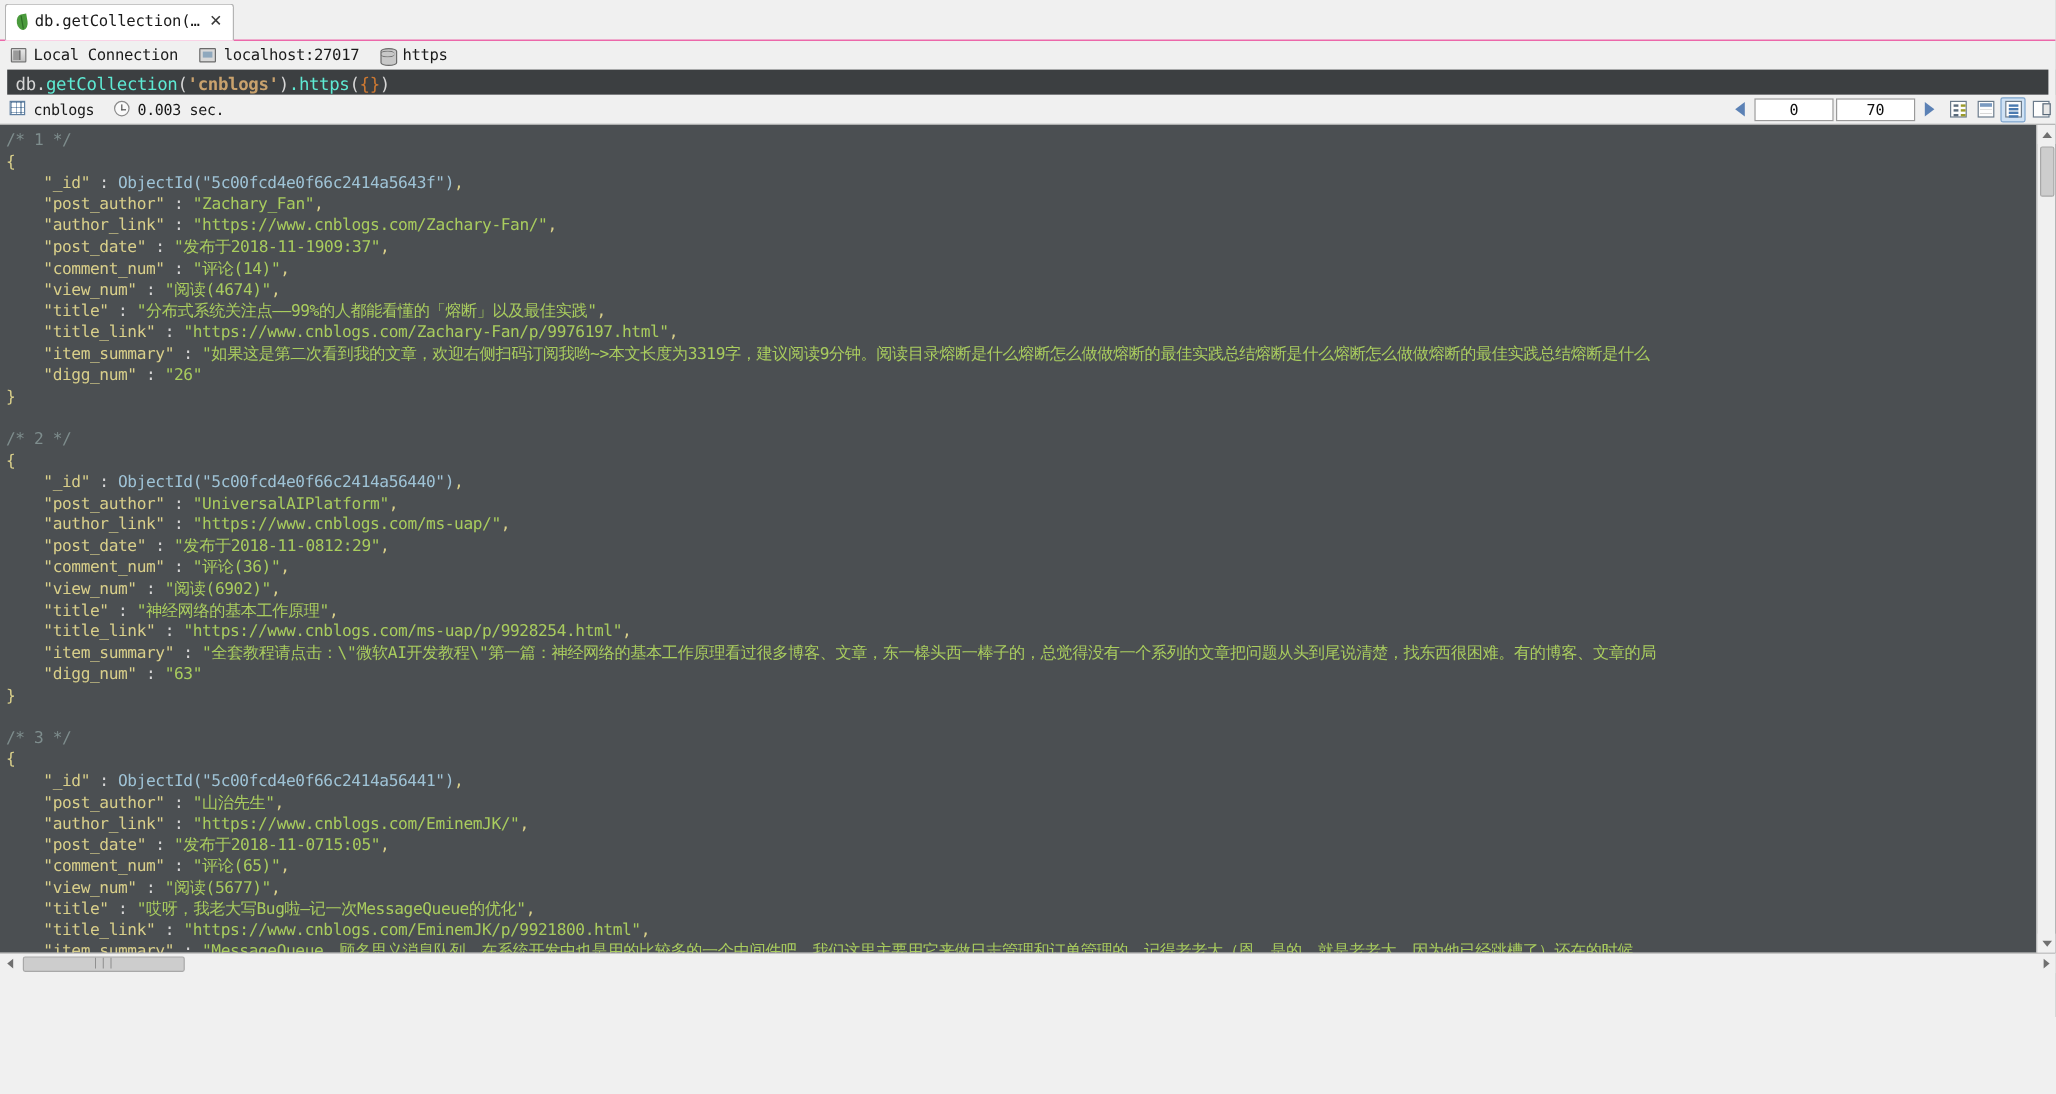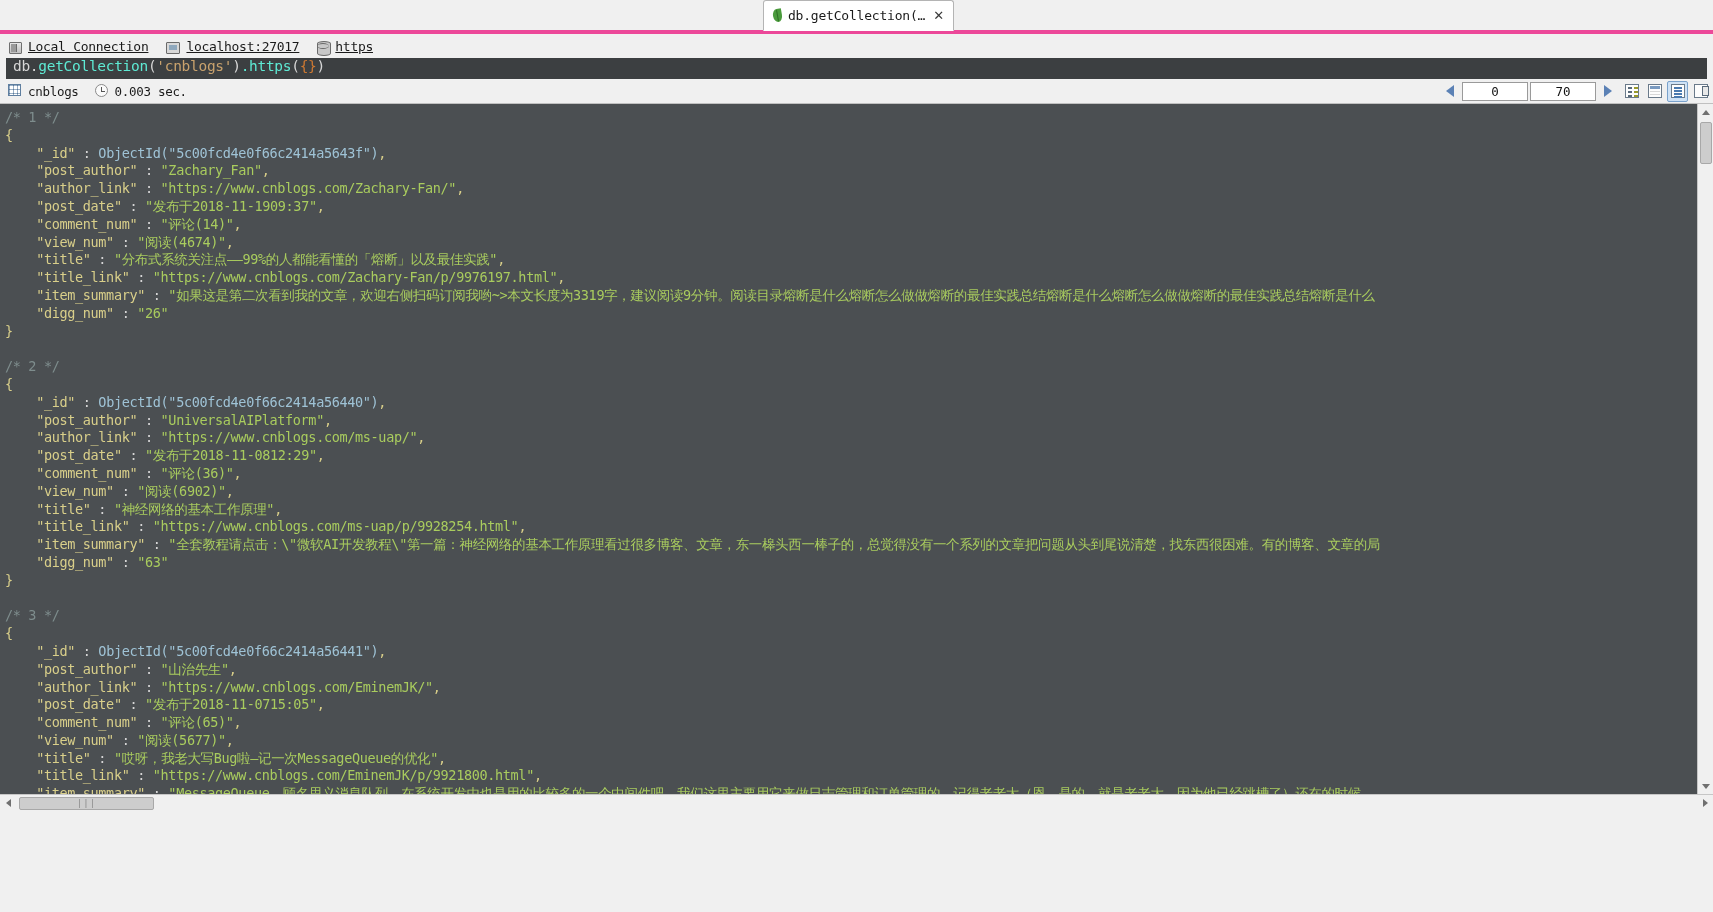--- a/index.html
+++ b/index.html
@@ -15,12 +15,11 @@
   .tabbar {
     height: 34px;
     background: #f0f0f0;
-    border-bottom: 4px solid #ec4899;
+    border-bottom: 1px solid #ec4899;
     display: flex;
     align-items: flex-end;
     padding-left: 4px;
     position: relative;
-    justify-content: center;
   }
   .tab {
     height: 31px;

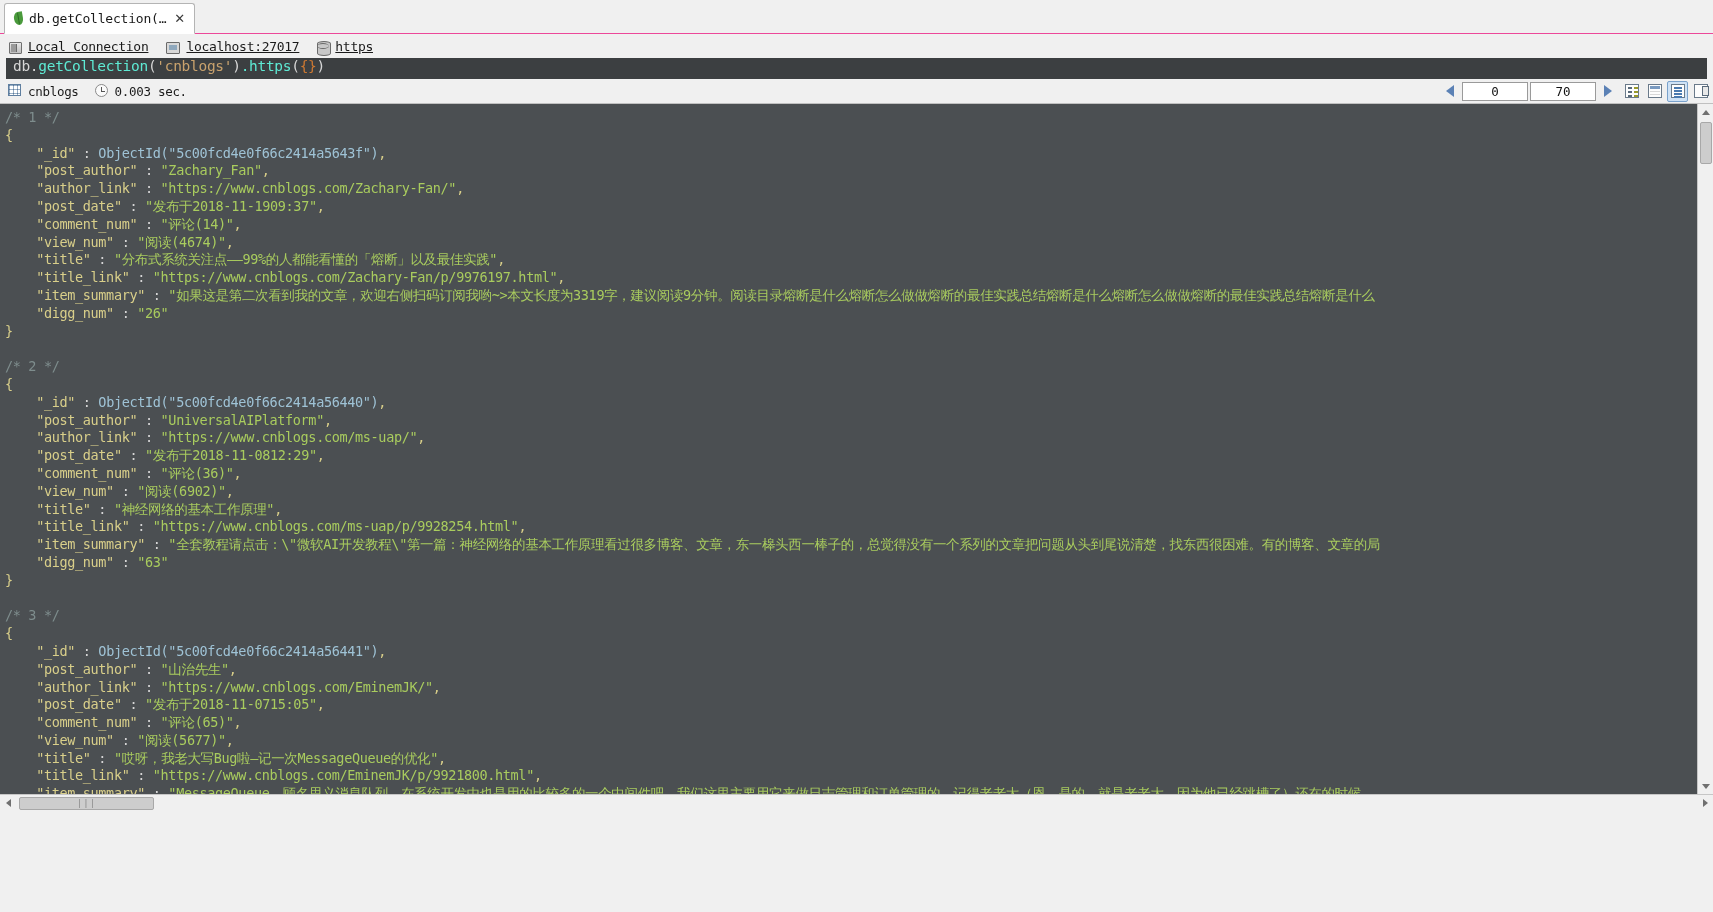--- a/index.html
+++ b/index.html
@@ -78,7 +78,7 @@
     font-size: 13px;
     color: #1a1a1a;
   }
-  .connbar .seg { display: flex; align-items: flex-end; gap: 6px; margin-right: 12px; text-decoration: underline; }
+  .connbar .seg { display: flex; align-items: center; gap: 6px; margin-right: 12px; }
   .connbar .label { font-family: "DejaVu Sans Mono", monospace; letter-spacing: -0.3px; }
 
   .ic-server {

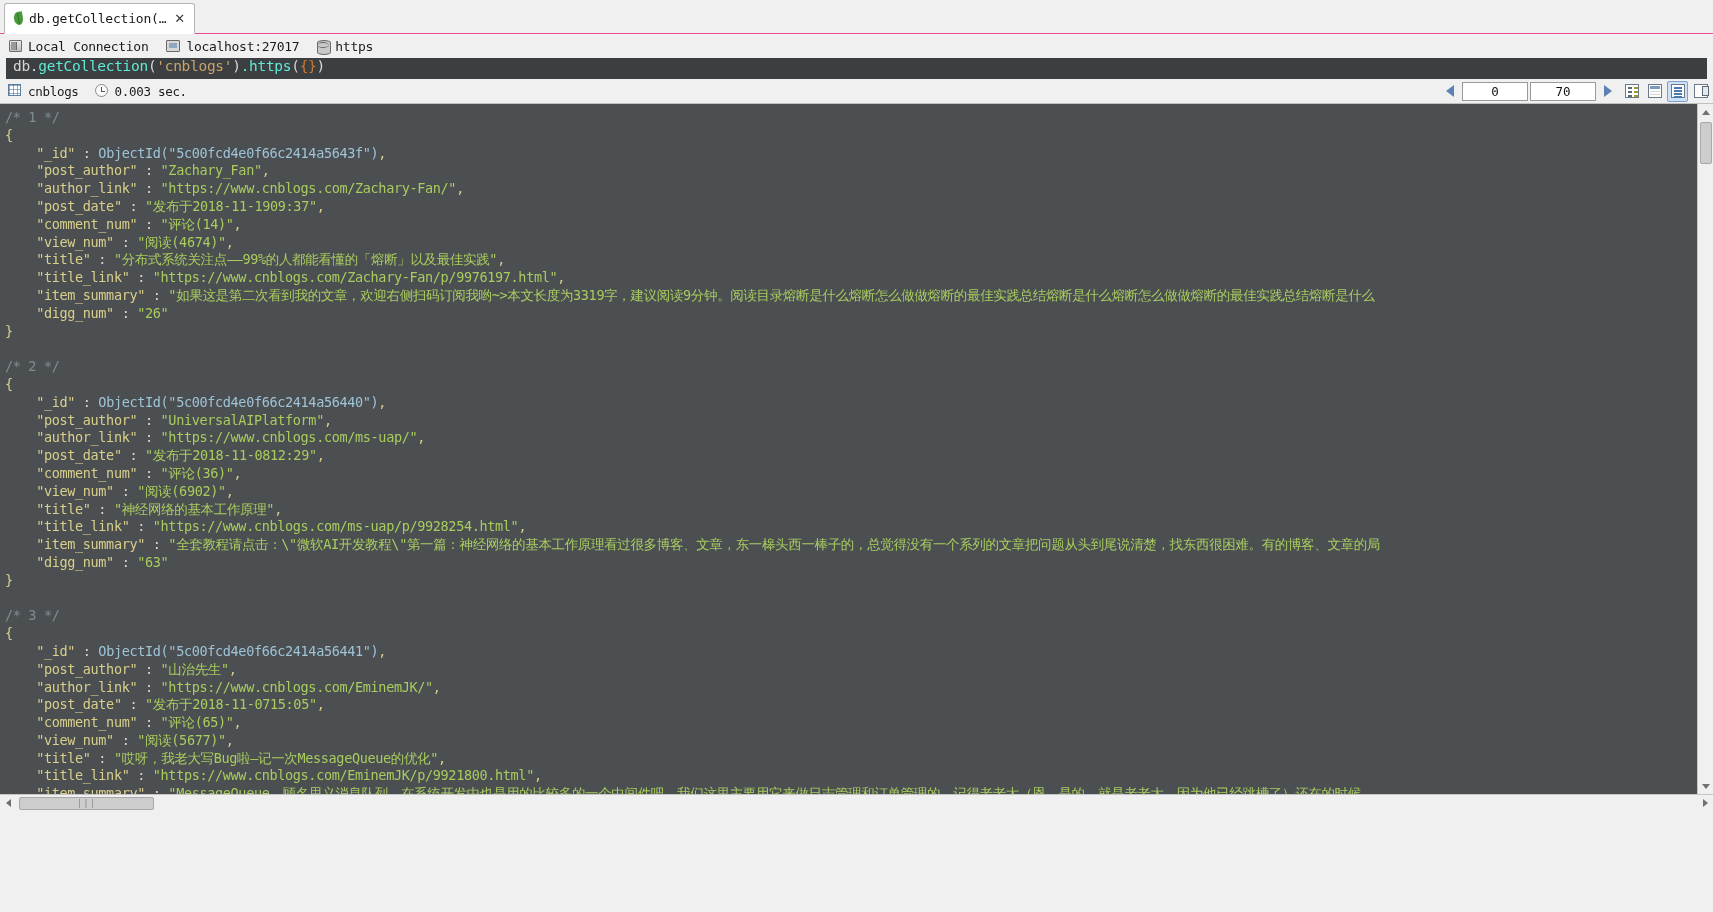--- a/index.html
+++ b/index.html
@@ -128,7 +128,7 @@
     background: #3c3f41;
     margin: 0 6px;
     display: flex;
-    align-items: flex-start;
+    align-items: flex-end;
     padding-left: 7px;
     font-family: "DejaVu Sans Mono", monospace;
     font-size: 14.5px;

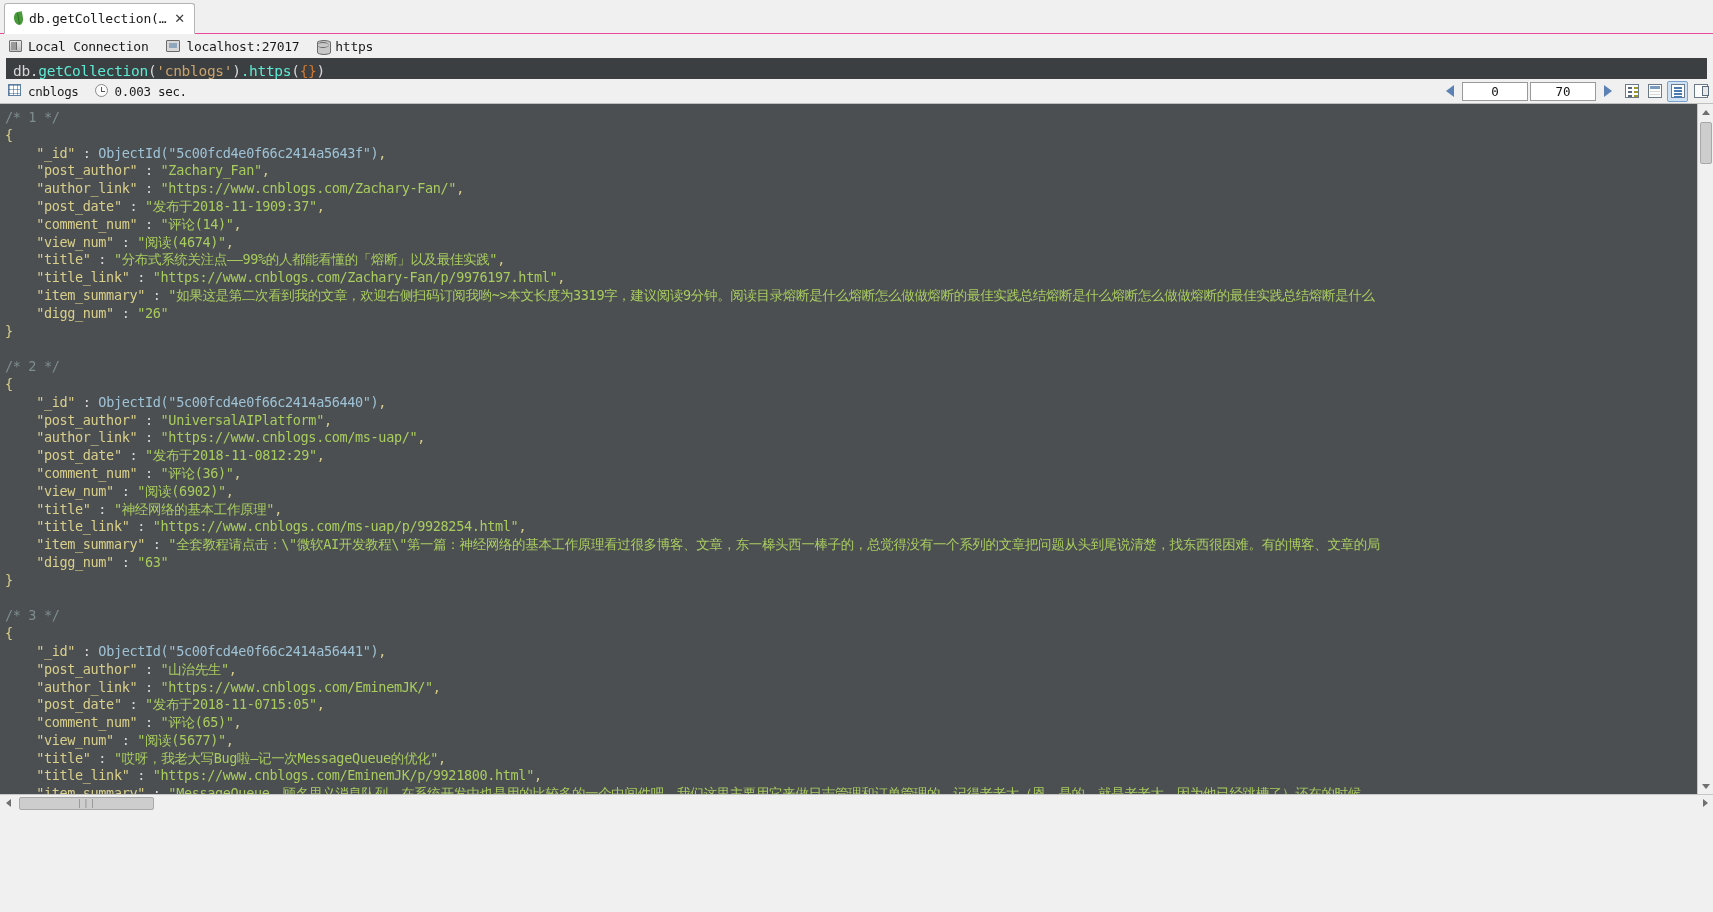--- a/index.html
+++ b/index.html
@@ -138,7 +138,7 @@
   }
   .q-plain  { color: #d6d6d6; }
   .q-fn     { color: #5eead4; }
-  .q-str    { color: #c9a26d; }
+  .q-str    { color: #c9a26d; font-weight: bold; }
   .q-paren  { color: #d6d6d6; }
   .q-brace  { color: #cc7832; }
 

